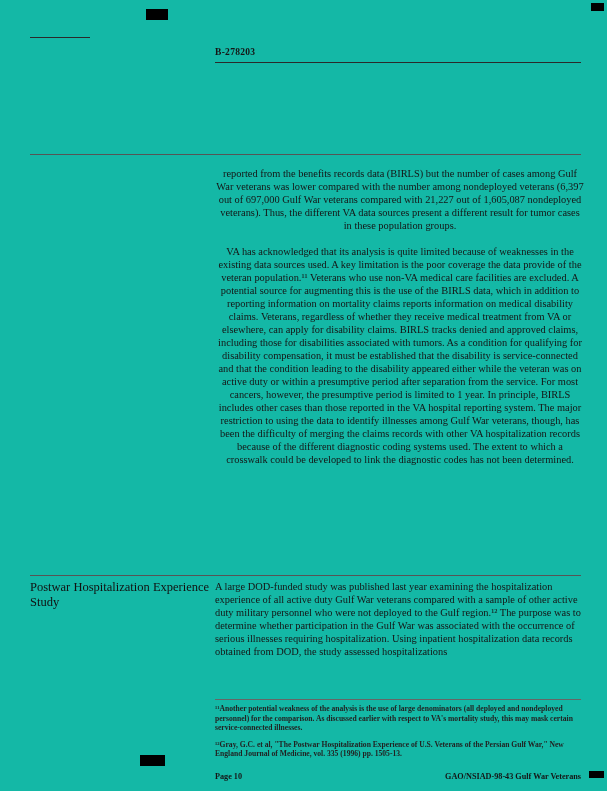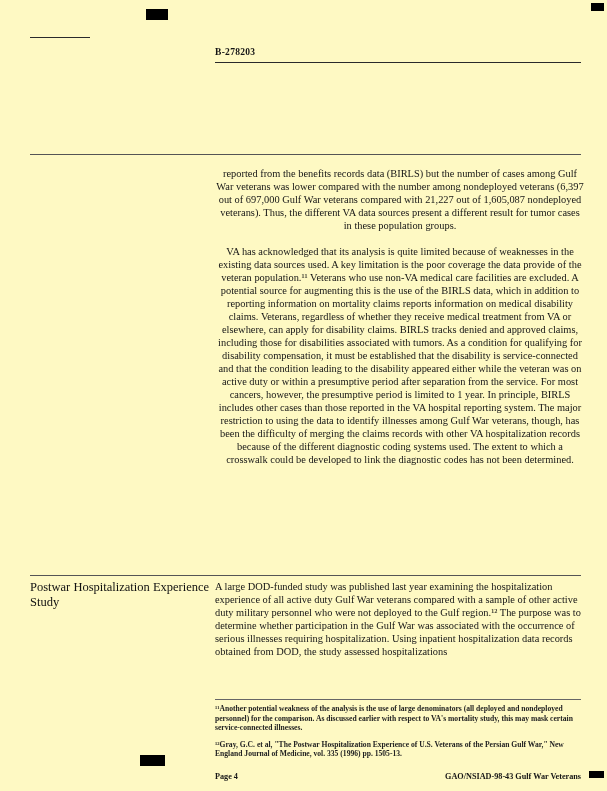--- a/index.html
+++ b/index.html
@@ -7,7 +7,7 @@
     position:relative;
     width:607px;height:791px;
     margin:0 auto;
-    background:#fef9c3;
+    background:#14b8a6;
     font-family:"Liberation Serif","DejaVu Serif",serif;
     color:#151515;
     overflow:hidden;

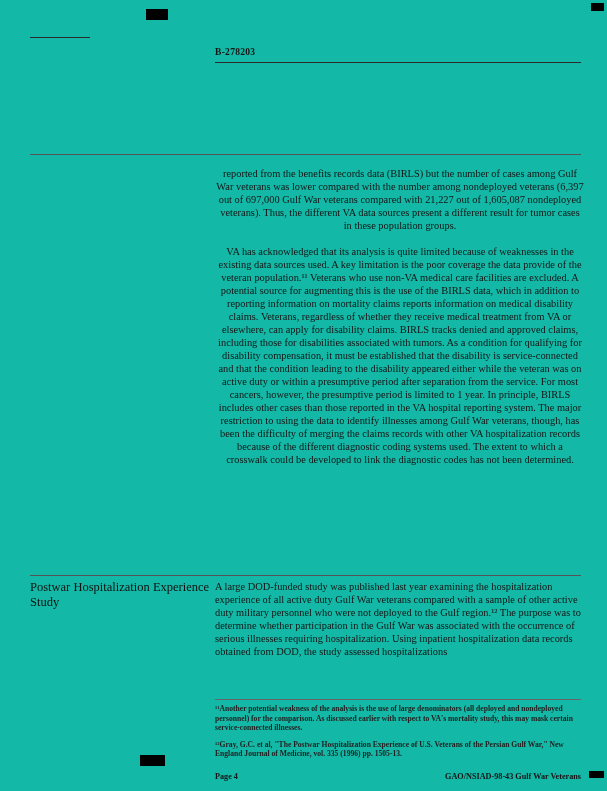--- a/index.html
+++ b/index.html
@@ -94,7 +94,7 @@
   <div class="mark mark-bottom-center"></div>
 
   <div class="footer">
-    <span>Page 4</span>
+    <span>Page 10</span>
     <span>GAO/NSIAD-98-43 Gulf War Veterans</span>
   </div>
 

